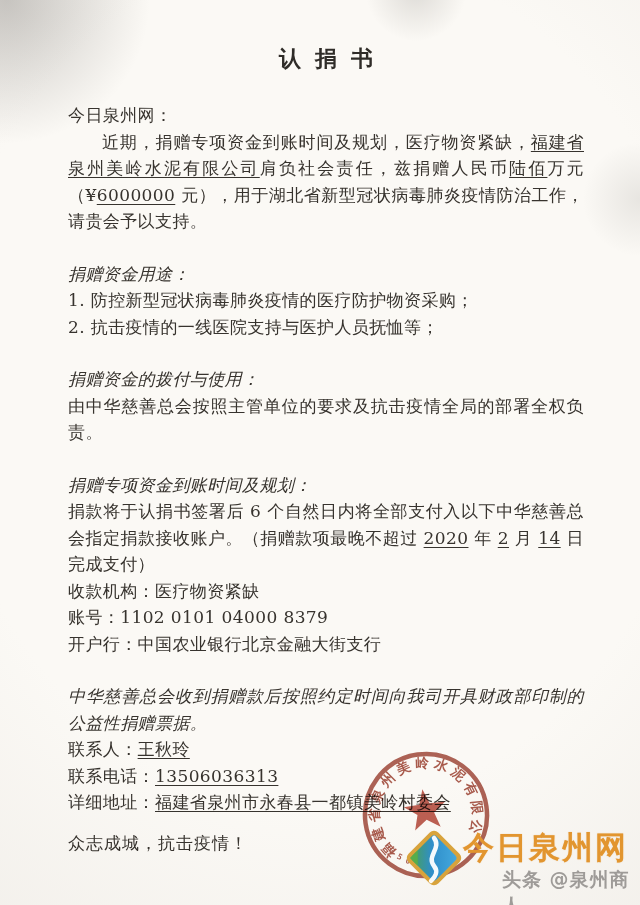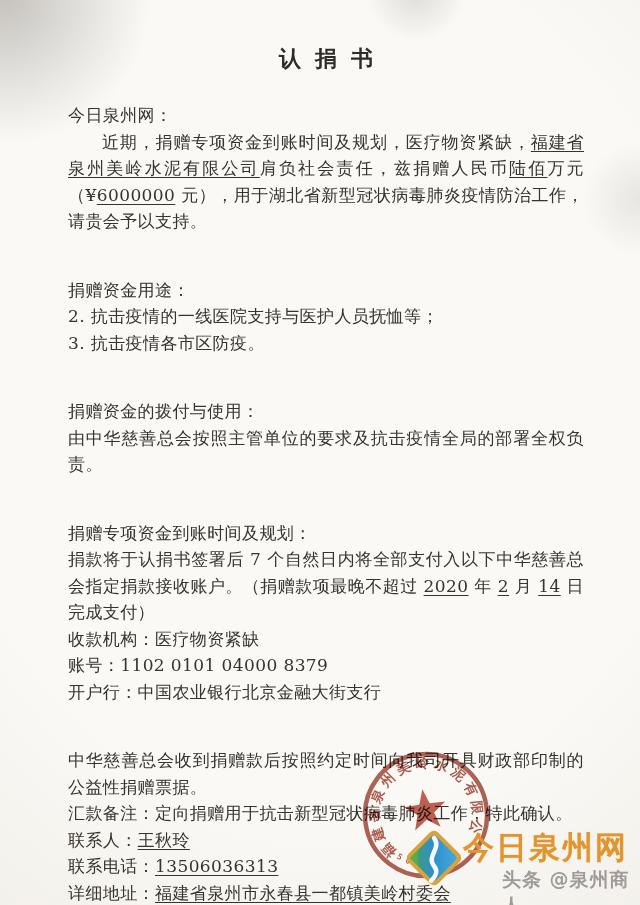--- a/index.html
+++ b/index.html
@@ -23,7 +23,7 @@
   }
   p{margin:0;font-size:17px;line-height:26.5px;text-align:justify;letter-spacing:.4px;}
   .indent{text-indent:2em;}
-  .sec{margin-top:42px;}
+  .sec{margin-top:26px;font-style:italic;}
   .u{text-decoration:underline;text-underline-offset:3px;}
   .num{font-family:"DejaVu Serif","Liberation Serif",serif;}
   .slogan{margin-top:14px;letter-spacing:1px;}

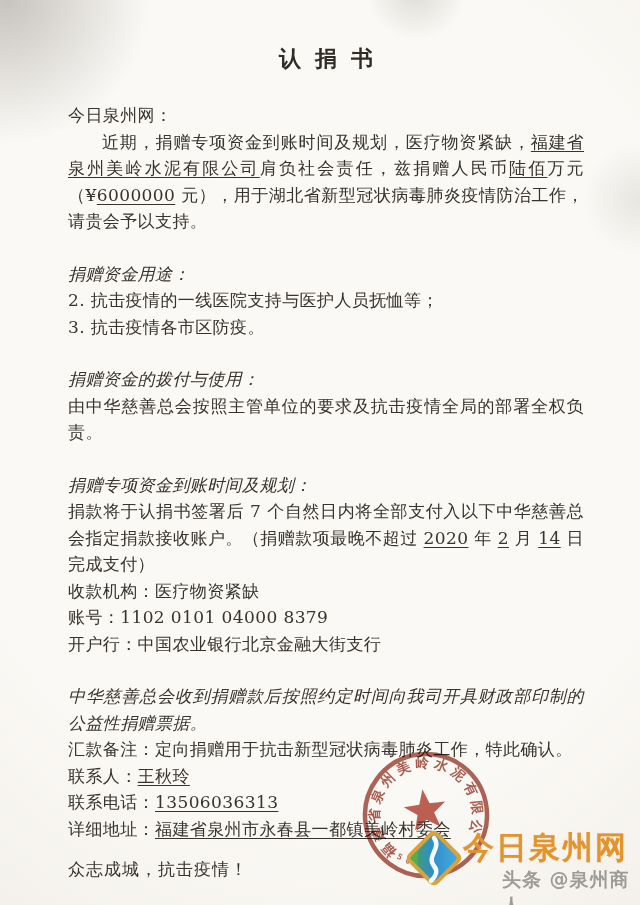--- a/index.html
+++ b/index.html
@@ -59,6 +59,7 @@
   <p class="indent"><span>近期，捐赠专项资金到账时间及规划，医疗物资紧缺，</span><span class="u">福建省泉州美岭水泥有限公司</span><span>肩负社会责任，兹捐赠人民币</span><span class="u">陆佰</span><span>万元（¥</span><span class="u num">6000000</span><span> 元），用于湖北省新型冠状病毒肺炎疫情防治工作，请贵会予以支持。</span></p>
 
   <p class="sec">捐赠资金用途：</p>
+  <p>1. 防控新型冠状病毒肺炎疫情的医疗防护物资采购；</p>
   <p>2. 抗击疫情的一线医院支持与医护人员抚恤等；</p>
   <p>3. 抗击疫情各市区防疫。</p>
 

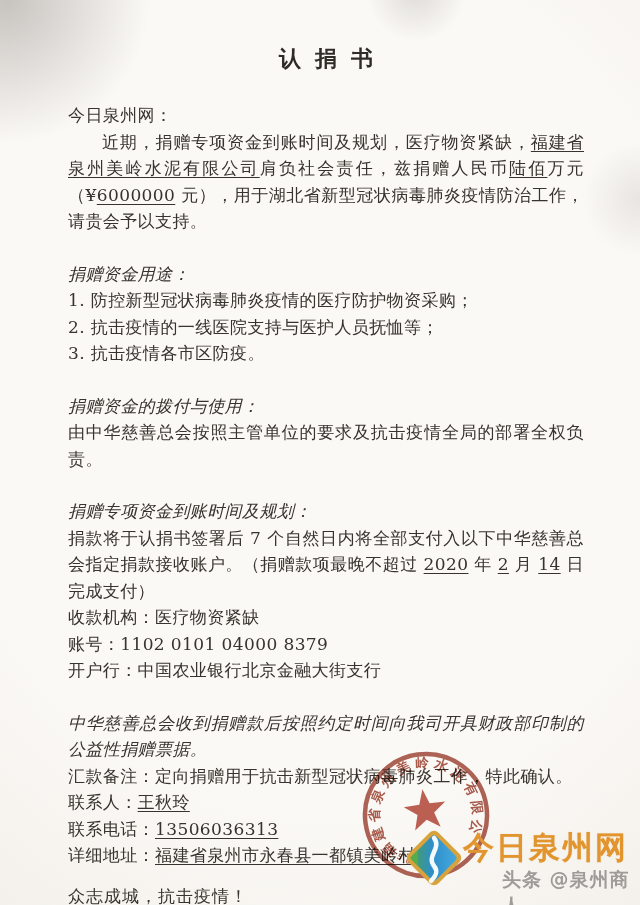--- a/index.html
+++ b/index.html
@@ -61,7 +61,6 @@
   <p class="sec">捐赠资金用途：</p>
   <p>1. 防控新型冠状病毒肺炎疫情的医疗防护物资采购；</p>
   <p>2. 抗击疫情的一线医院支持与医护人员抚恤等；</p>
-  <p>3. 抗击疫情各市区防疫。</p>
 
   <p class="sec">捐赠资金的拨付与使用：</p>
   <p>由中华慈善总会按照主管单位的要求及抗击疫情全局的部署全权负责。</p>

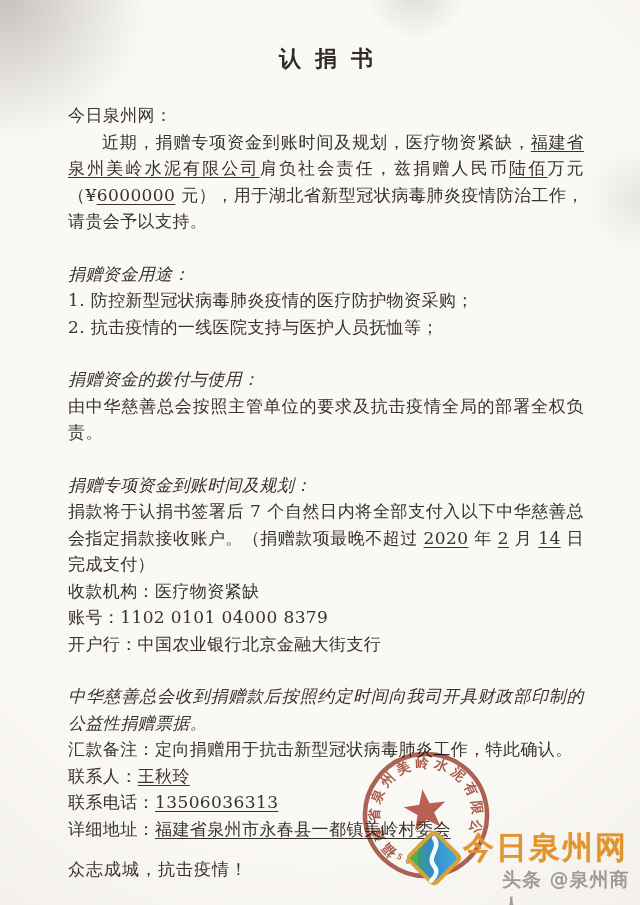--- a/index.html
+++ b/index.html
@@ -66,7 +66,7 @@
   <p>由中华慈善总会按照主管单位的要求及抗击疫情全局的部署全权负责。</p>
 
   <p class="sec">捐赠专项资金到账时间及规划：</p>
-  <p><span>捐款将于认捐书签署后 7 个自然日内将全部支付入以下中华慈善总会指定捐款接收账户。（捐赠款项最晚不超过 </span><span class="u num">2020</span><span> 年 </span><span class="u num">2</span><span> 月 </span><span class="u num">14</span><span> 日完成支付）</span></p>
+  <p><span>捐款将于认捐书签署后 6 个自然日内将全部支付入以下中华慈善总会指定捐款接收账户。（捐赠款项最晚不超过 </span><span class="u num">2020</span><span> 年 </span><span class="u num">2</span><span> 月 </span><span class="u num">14</span><span> 日完成支付）</span></p>
 
   <p><span>收款机构：</span><span>医疗物资紧缺</span></p>
   <p><span>账号：</span><span class="num">1102 0101 04000 8379</span></p>

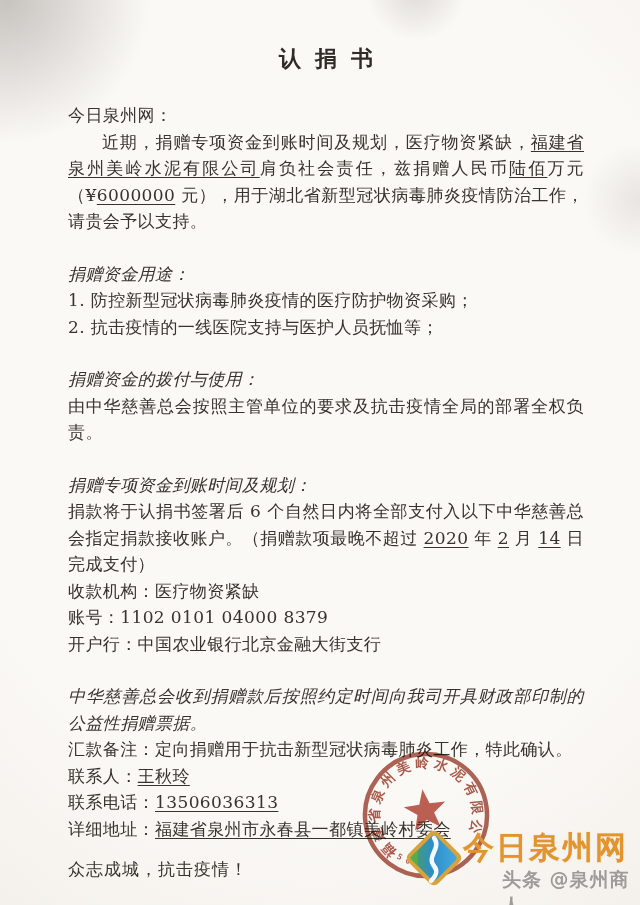--- a/index.html
+++ b/index.html
@@ -73,7 +73,6 @@
   <p><span>开户行：</span><span>中国农业银行北京金融大街支行</span></p>
 
   <p class="sec">中华慈善总会收到捐赠款后按照约定时间向我司开具财政部印制的公益性捐赠票据。</p>
-  <p>汇款备注：定向捐赠用于抗击新型冠状病毒肺炎工作，特此确认。</p>
 
   <p><span>联系人：</span><span class="u">王秋玲</span></p>
   <p><span>联系电话：</span><span class="u num">13506036313</span></p>

